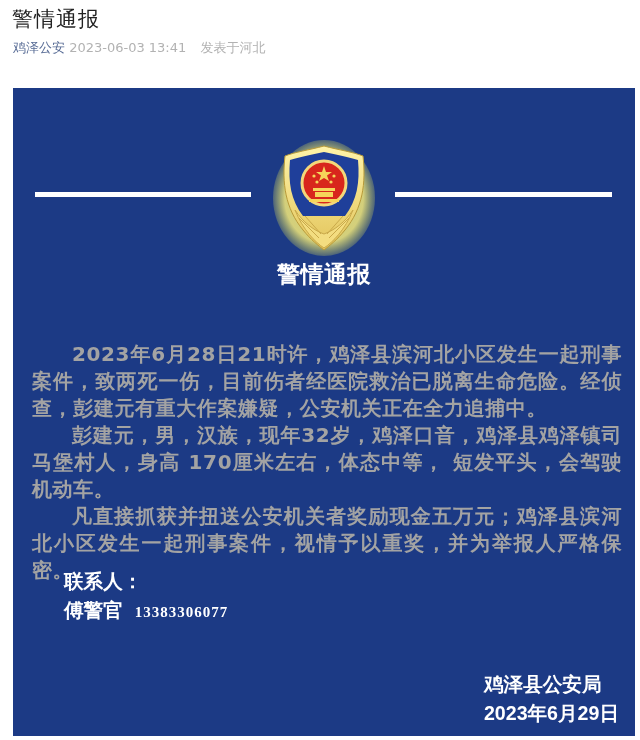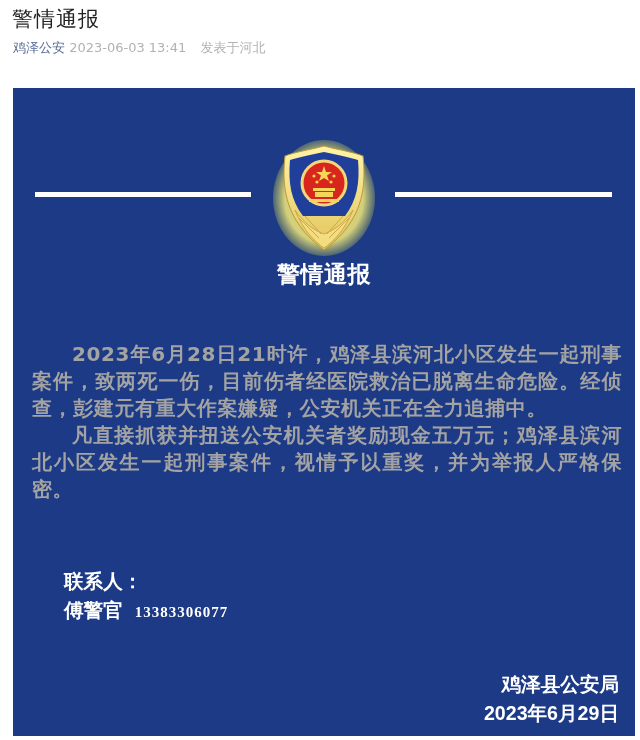--- a/index.html
+++ b/index.html
@@ -108,6 +108,7 @@
 
   <div class="body">
     <p>2023年6月28日21时许，鸡泽县滨河北小区发生一起刑事案件，致两死一伤，目前伤者经医院救治已脱离生命危险。经侦查，彭建元有重大作案嫌疑，公安机关正在全力追捕中。</p>
+    <p>彭建元，男，汉族，现年32岁，鸡泽口音，鸡泽县鸡泽镇司马堡村人，身高 170厘米左右，体态中等， 短发平头，会驾驶机动车。</p>
     <p>凡直接抓获并扭送公安机关者奖励现金五万元；鸡泽县滨河北小区发生一起刑事案件，视情予以重奖，并为举报人严格保密。</p>
   </div>
 

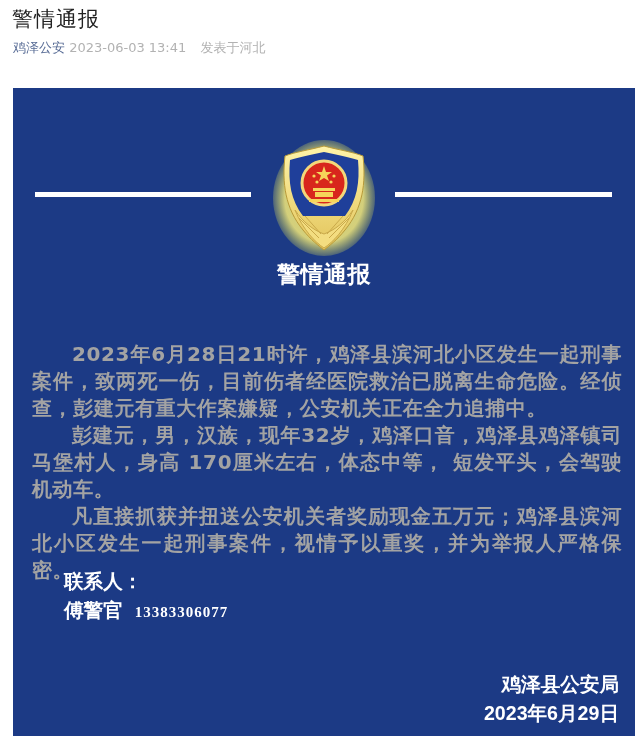--- a/index.html
+++ b/index.html
@@ -54,7 +54,7 @@
   .contacts .row { white-space: nowrap; }
   .contacts .phone { font-family: "Liberation Serif", "DejaVu Serif", serif; margin-left: 12px; letter-spacing: 1px; font-size: 15px; }
   .signoff {
-    position: absolute; right: 16px; top: 582px; text-align: right;
+    position: absolute; right: 16px; top: 582px; 
     color: #fff; font-weight: bold; font-size: 19.6px; line-height: 29px;
   }
   .signoff .date { font-family: Liberation Sans, sans-serif; }

